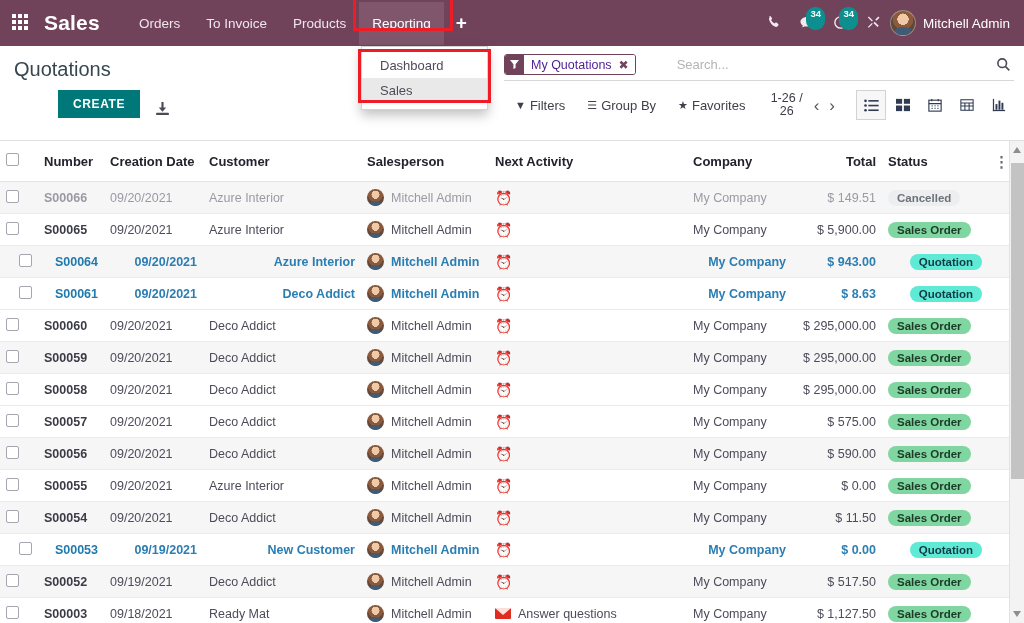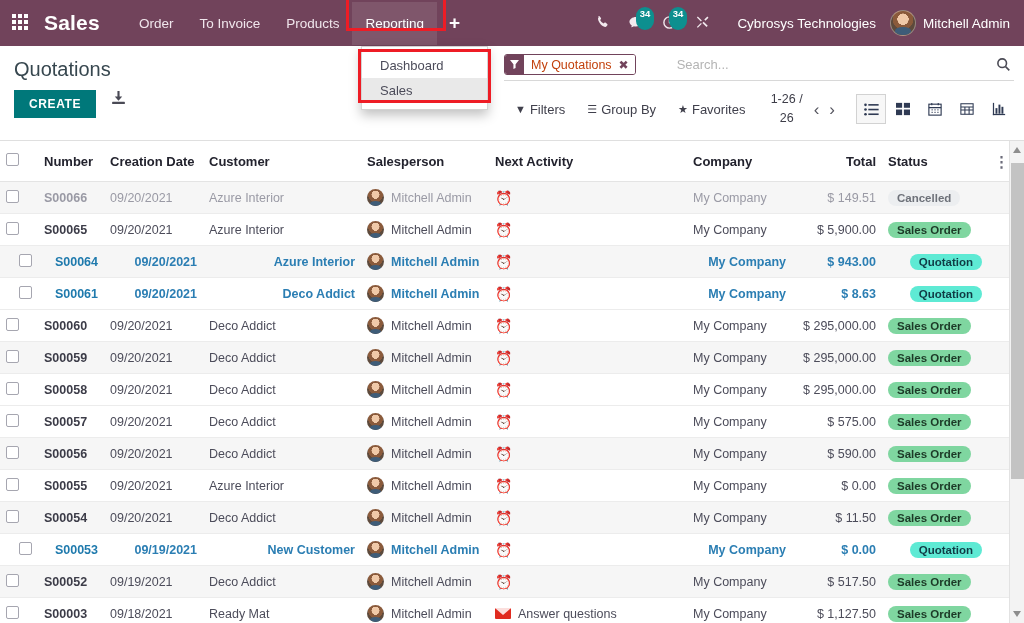--- a/index.html
+++ b/index.html
@@ -299,7 +299,7 @@
   </div>
   <div id="brand">Sales</div>
 
-  <div class="nav-item">Order</div>
+  <div class="nav-item">Orders</div>
   <div class="nav-item">To Invoice</div>
   <div class="nav-item">Products</div>
 

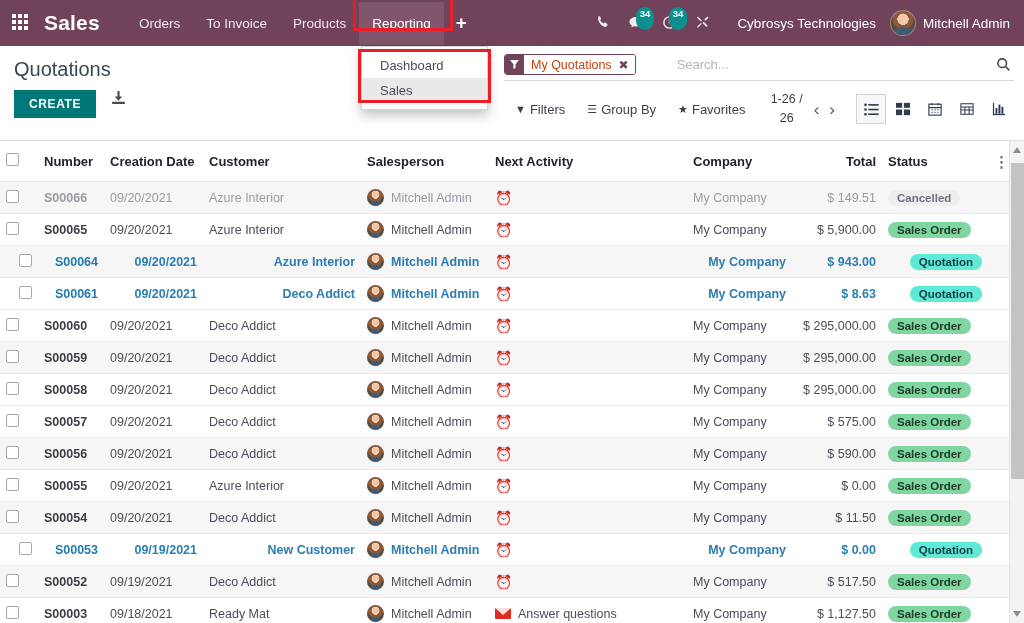--- a/index.html
+++ b/index.html
@@ -339,7 +339,6 @@
       </svg>
   </div>
 
-  <div id="company-name">Cybrosys Technologies</div>
 
   <div id="user-menu">
     <div class="avatar-img"></div>

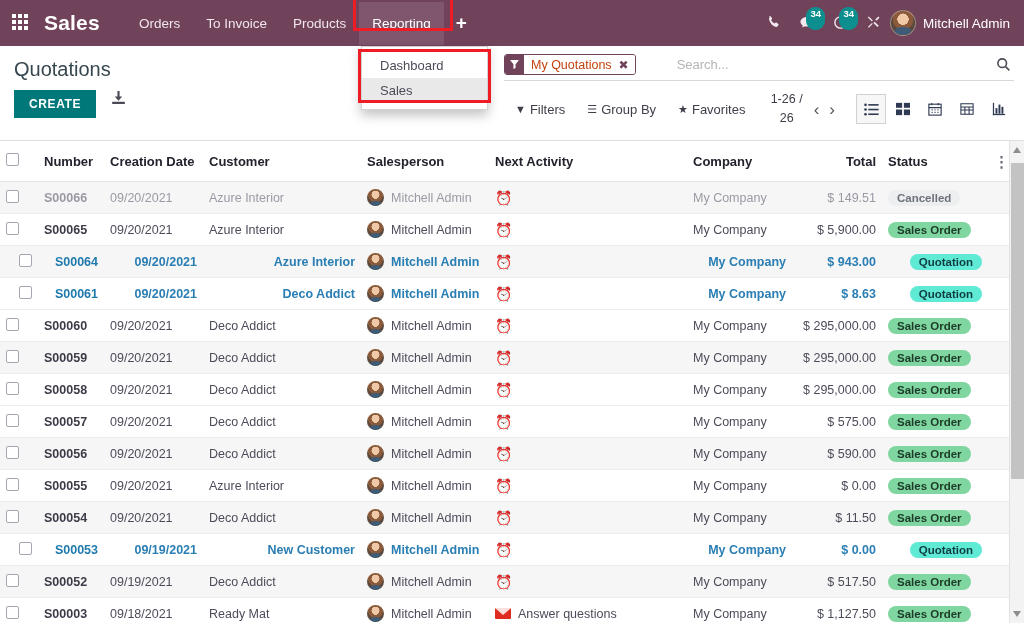--- a/index.html
+++ b/index.html
@@ -150,7 +150,7 @@
     width: 19px; font-size: 9px;
   }
   #facet-label {
-    background: #fff; color: #c2410c;
+    background: #fff; color: #4c1d95;
     font-size: 12.5px; display: flex; align-items: center;
     padding: 0 5px 0 7px; white-space: nowrap;
   }

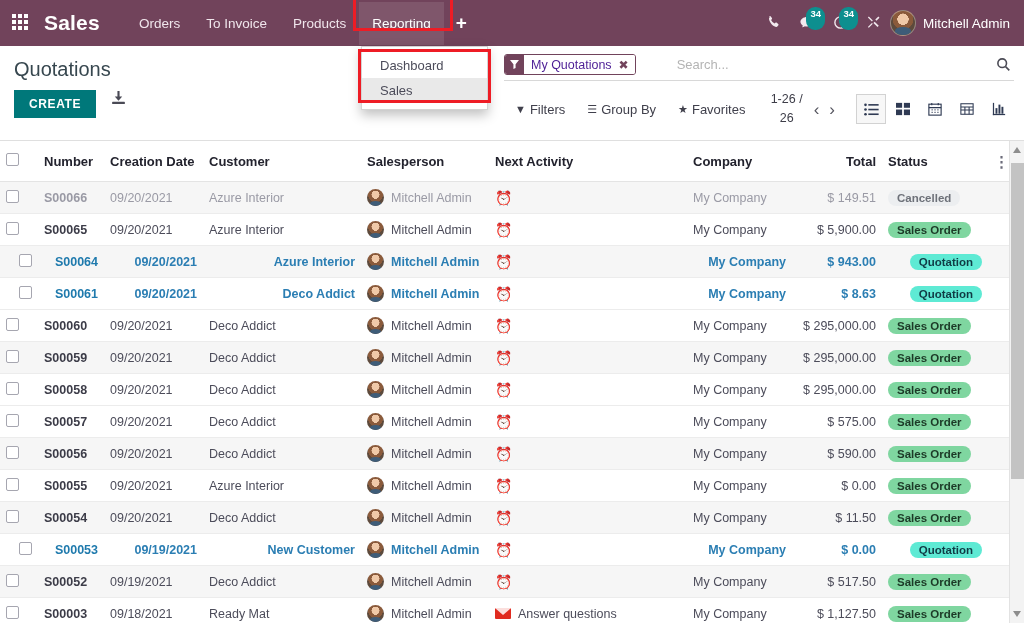--- a/index.html
+++ b/index.html
@@ -121,7 +121,7 @@
   }
   #cp-left { width: 490px; }
   #page-title { font-size: 20px; color: #37474f; font-weight: normal; margin: 4px 0 9px 0; }
-  #cp-buttons { display: flex; align-items: flex-start; }
+  #cp-buttons { display: flex; align-items: flex-end; margin-left: 44px; }
   #create-btn {
     background: #00787a; color: #fff;
     font-size: 12px; font-weight: bold; letter-spacing: .6px;

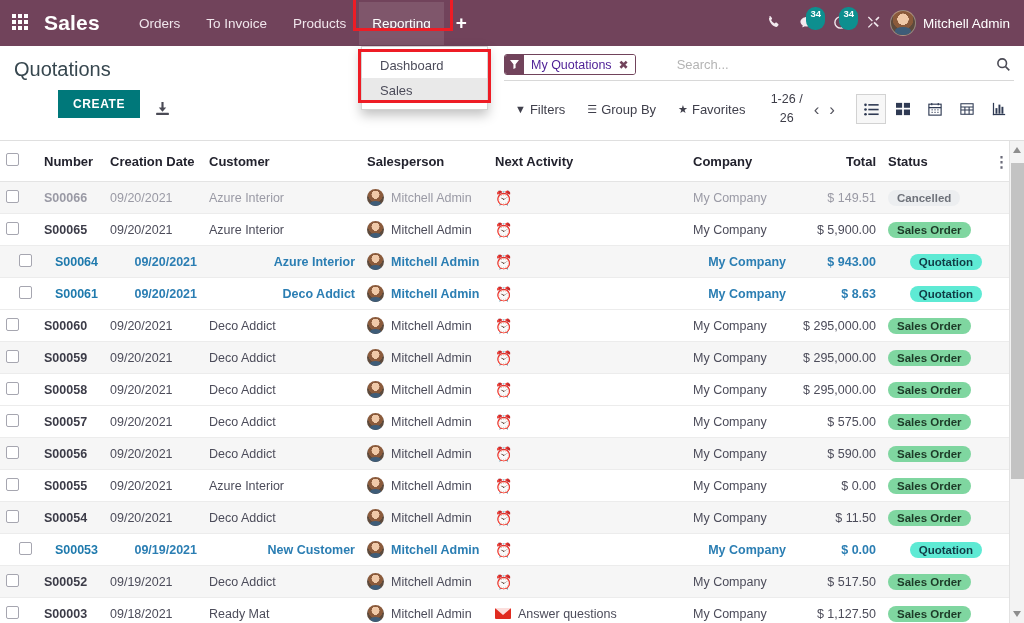--- a/index.html
+++ b/index.html
@@ -183,7 +183,7 @@
   #cp-spacer { flex: 1; }
   #pager {
     font-size: 12.5px; color: #3d3d48;
-    text-align: center; line-height: 19px;
+    text-align: center; line-height: 13px;
     width: 44px; white-space: normal; cursor: pointer;
   }
   .pager-arrow {

